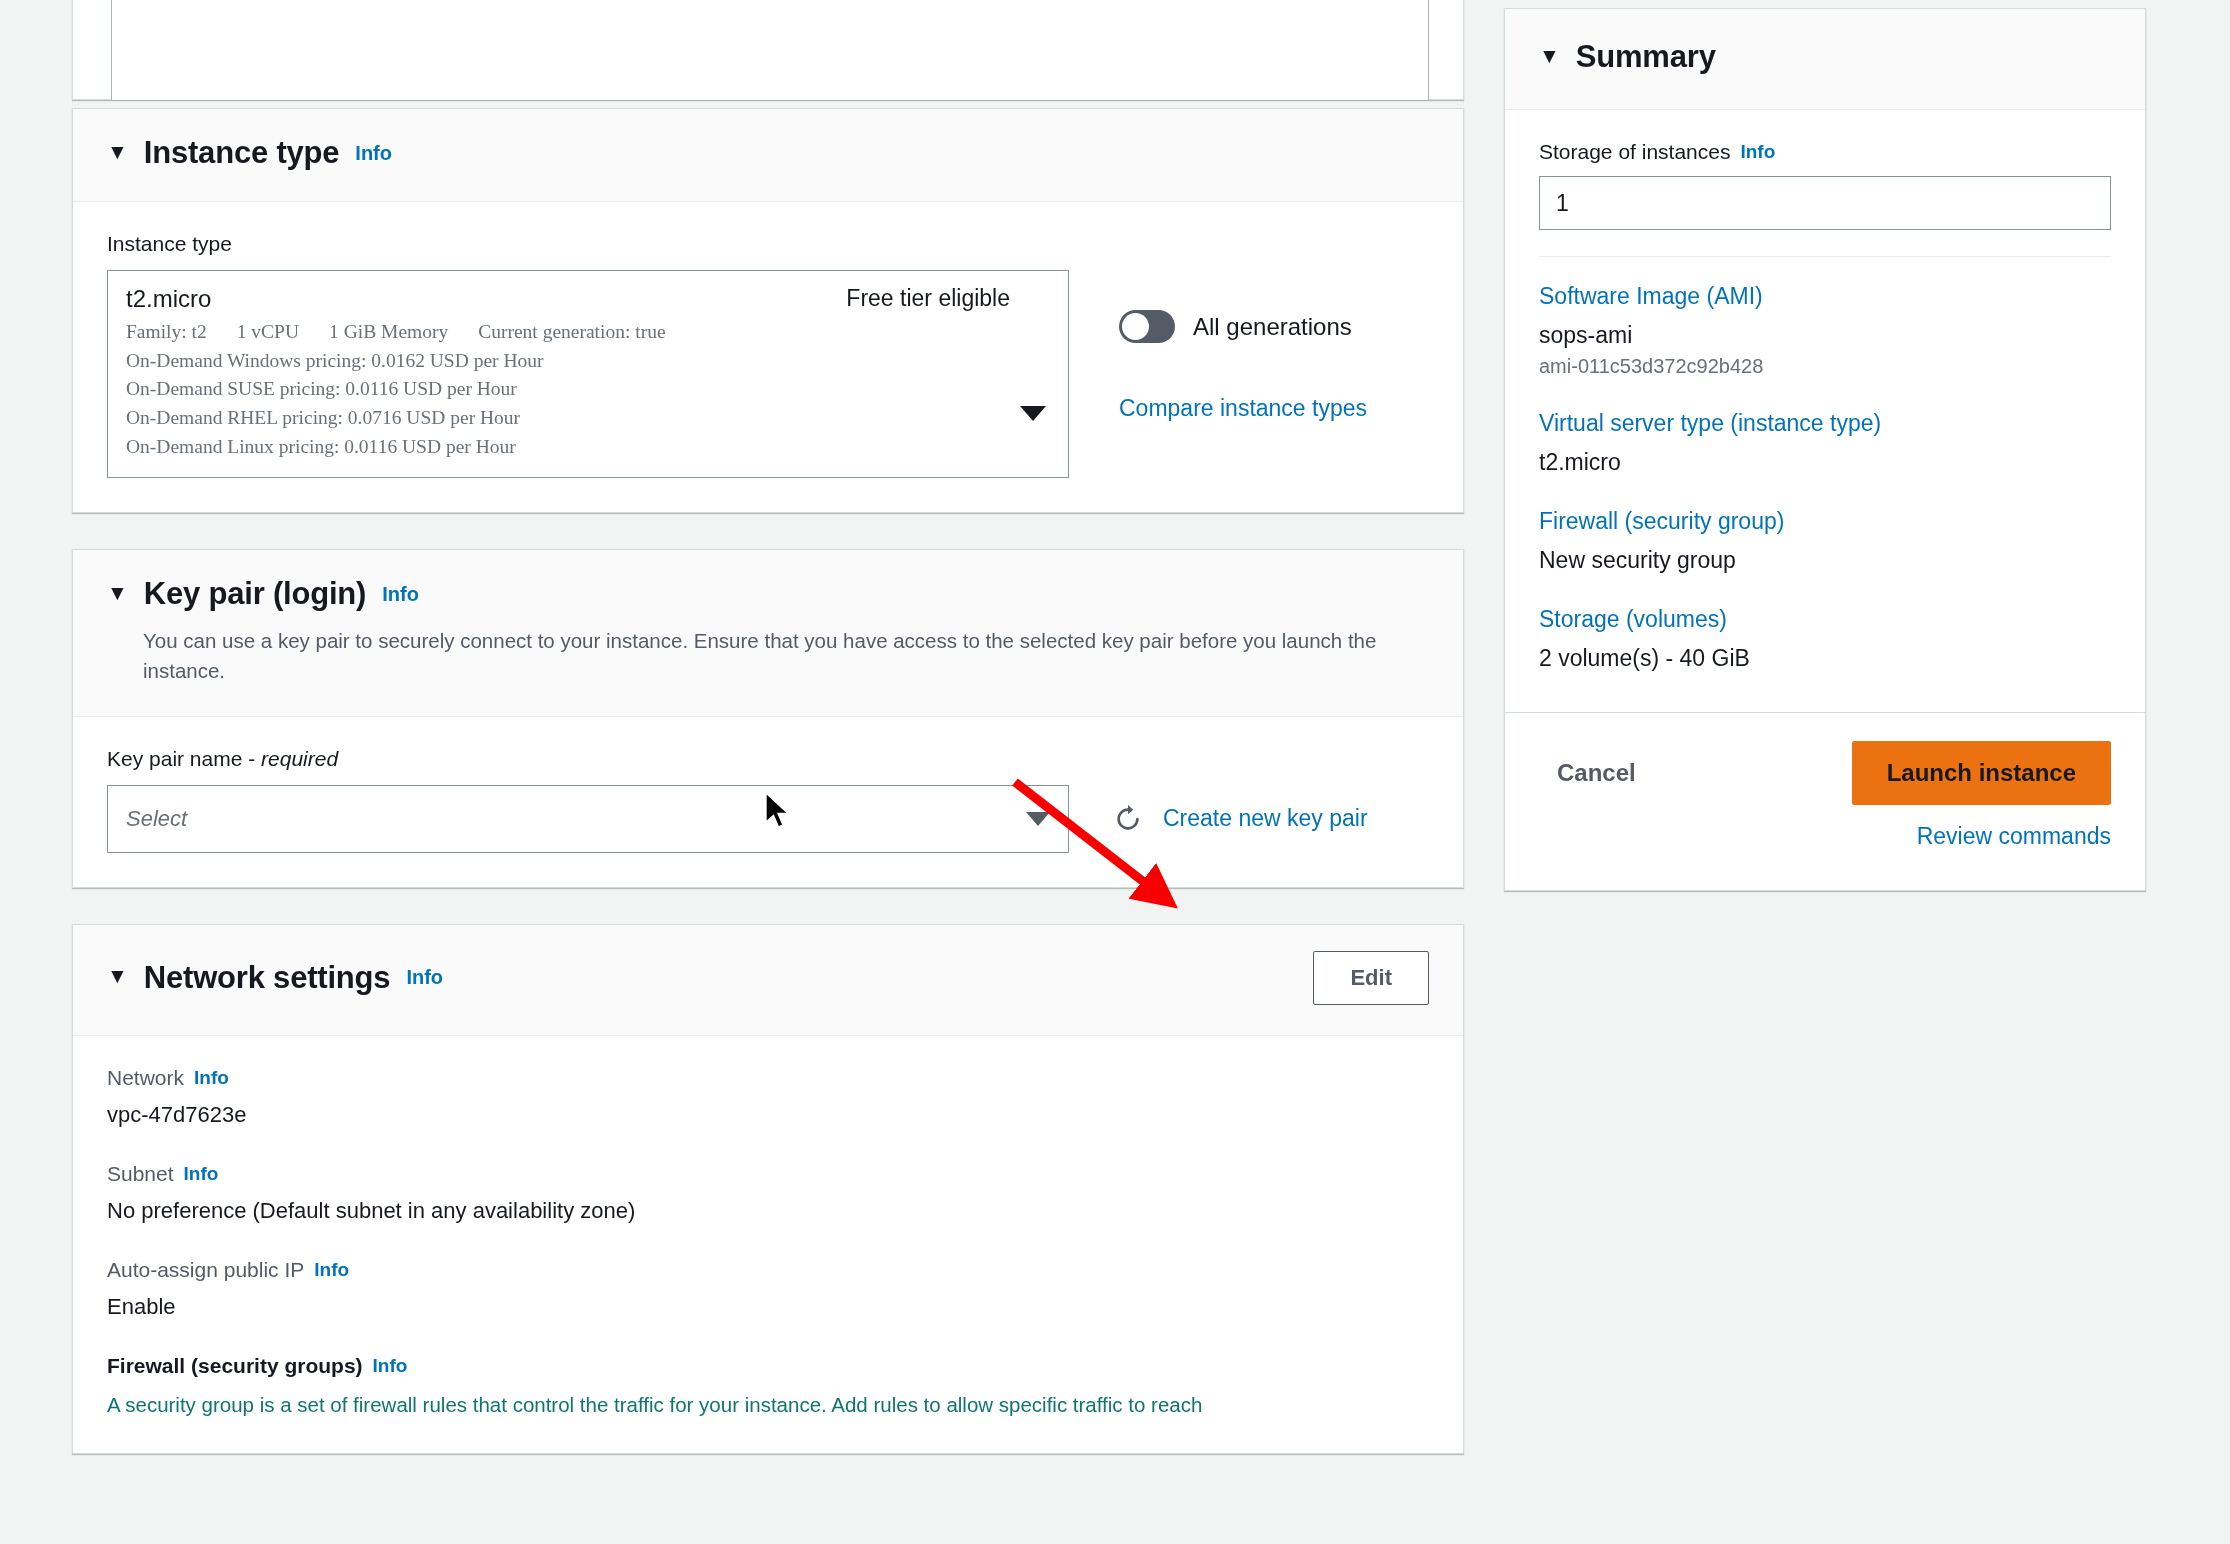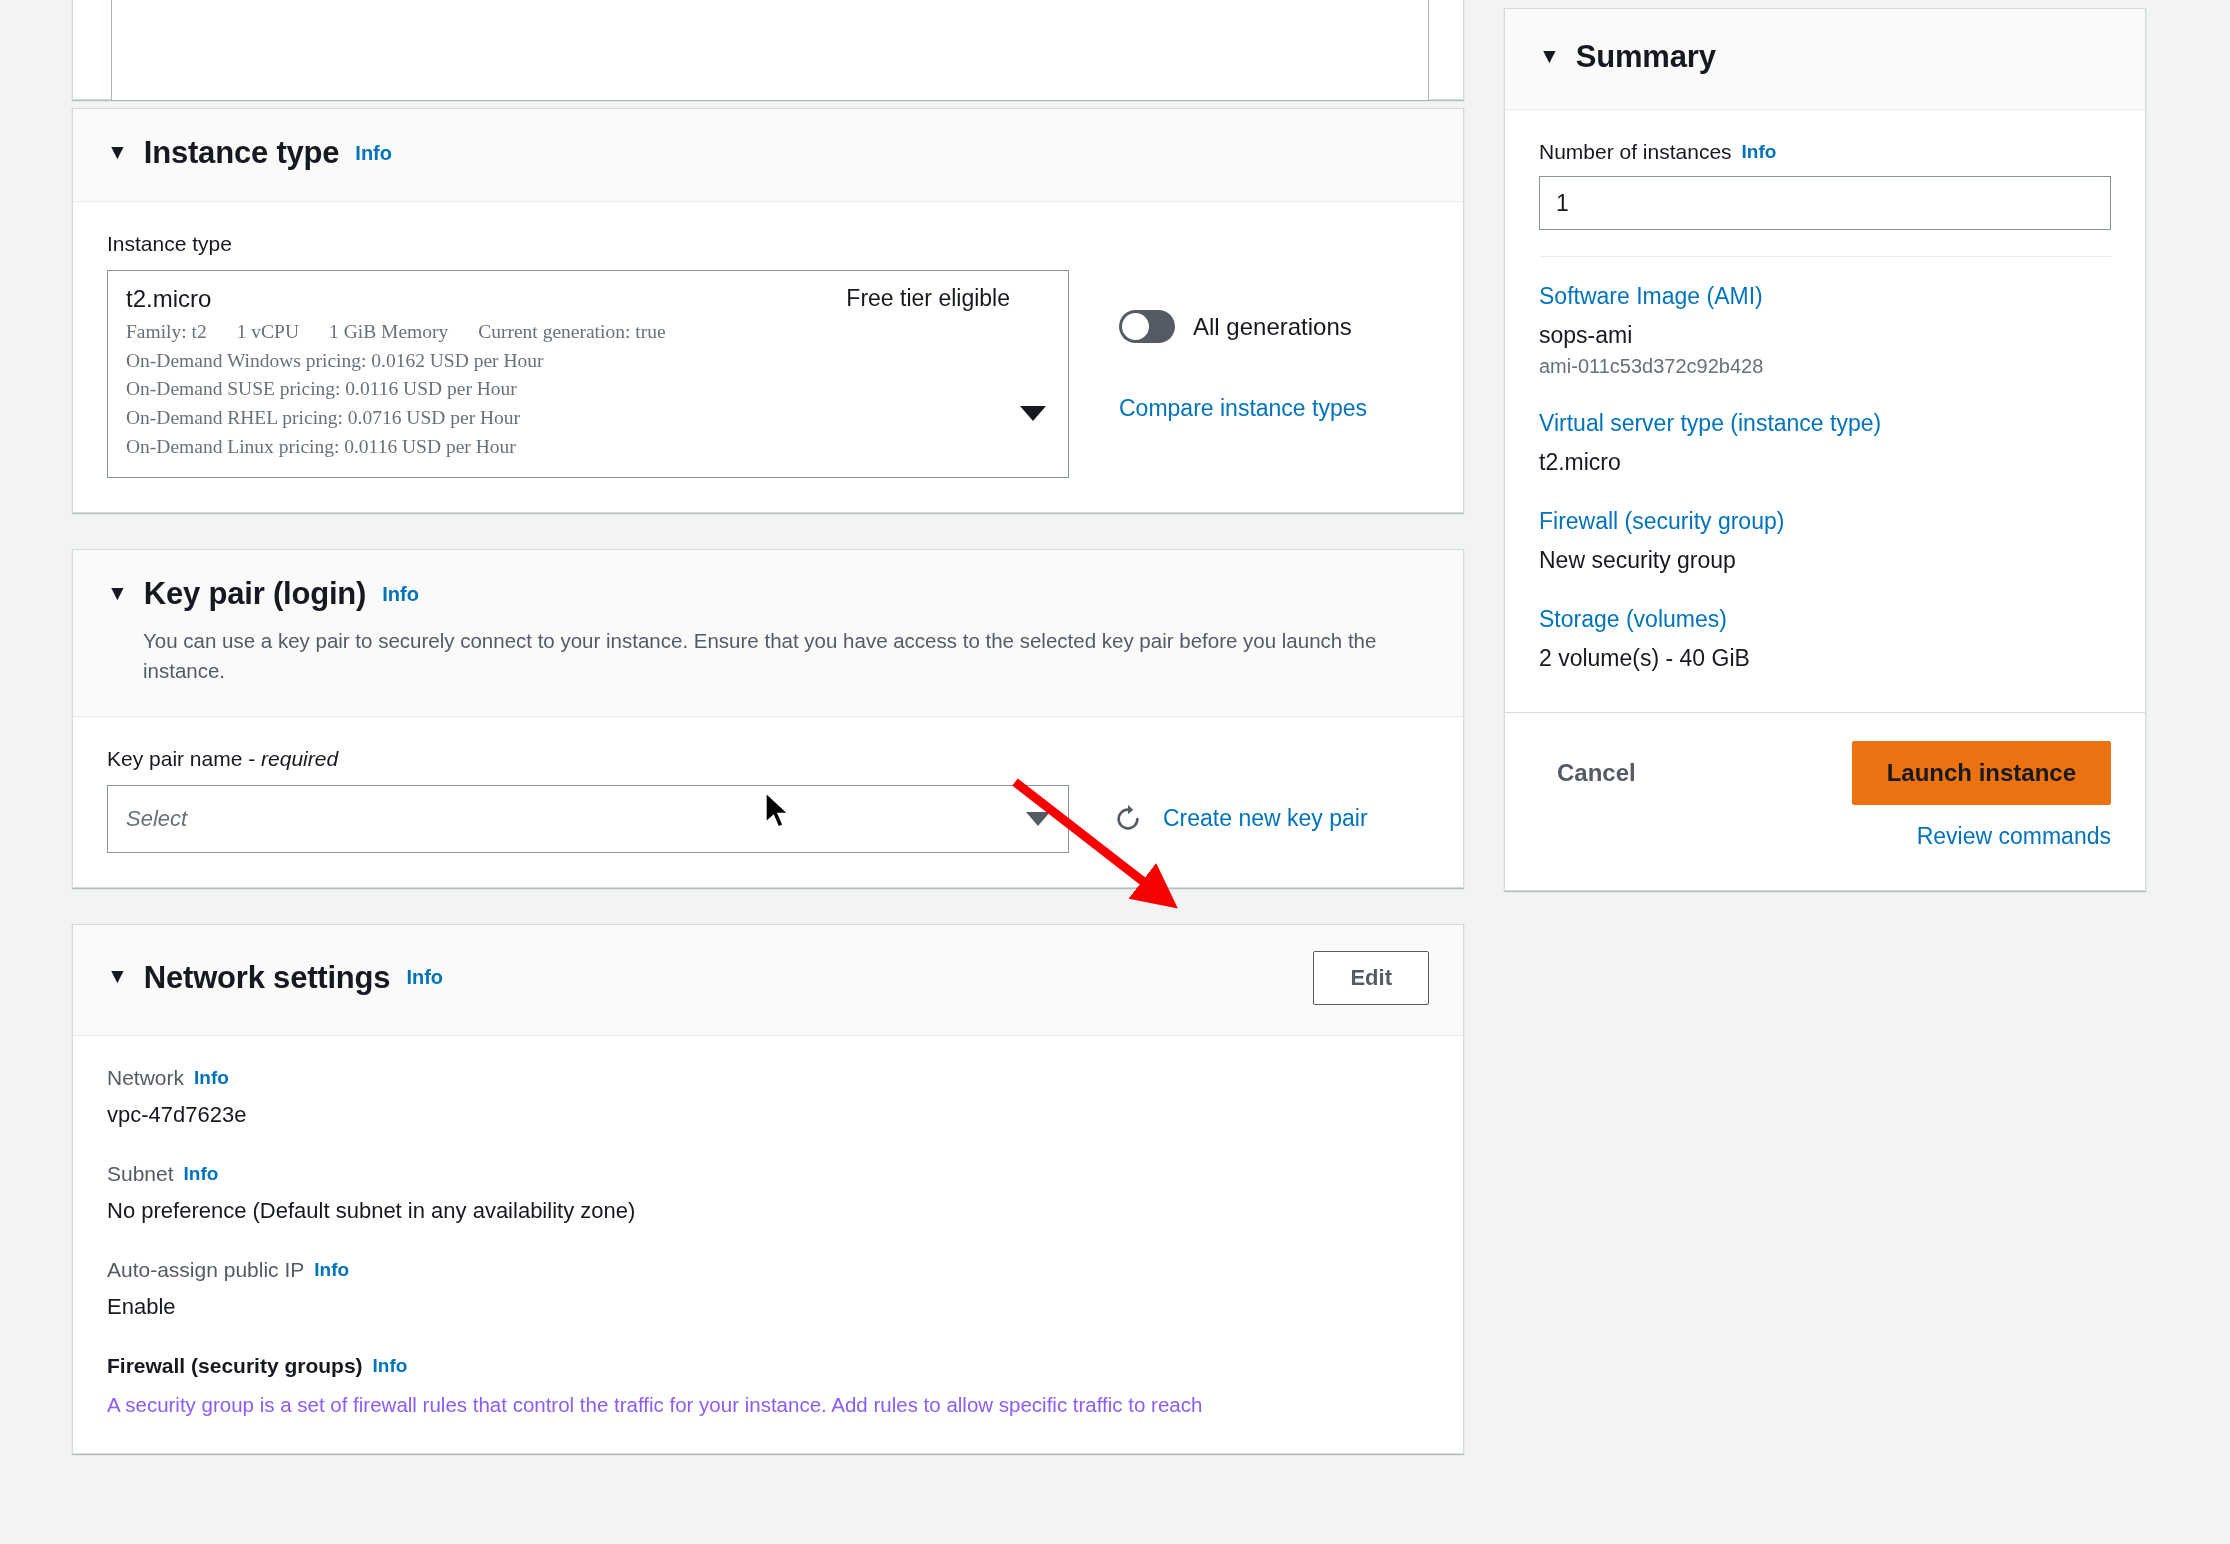--- a/index.html
+++ b/index.html
@@ -487,7 +487,7 @@
     </div>
     <div class="summary-body">
       <div class="num-label">
-        <span>Number of instances</span>
+        <span>Storage of instances</span>
         <a class="info-link small">Info</a>
       </div>
       <input class="num-input" type="text" value="1" style="">

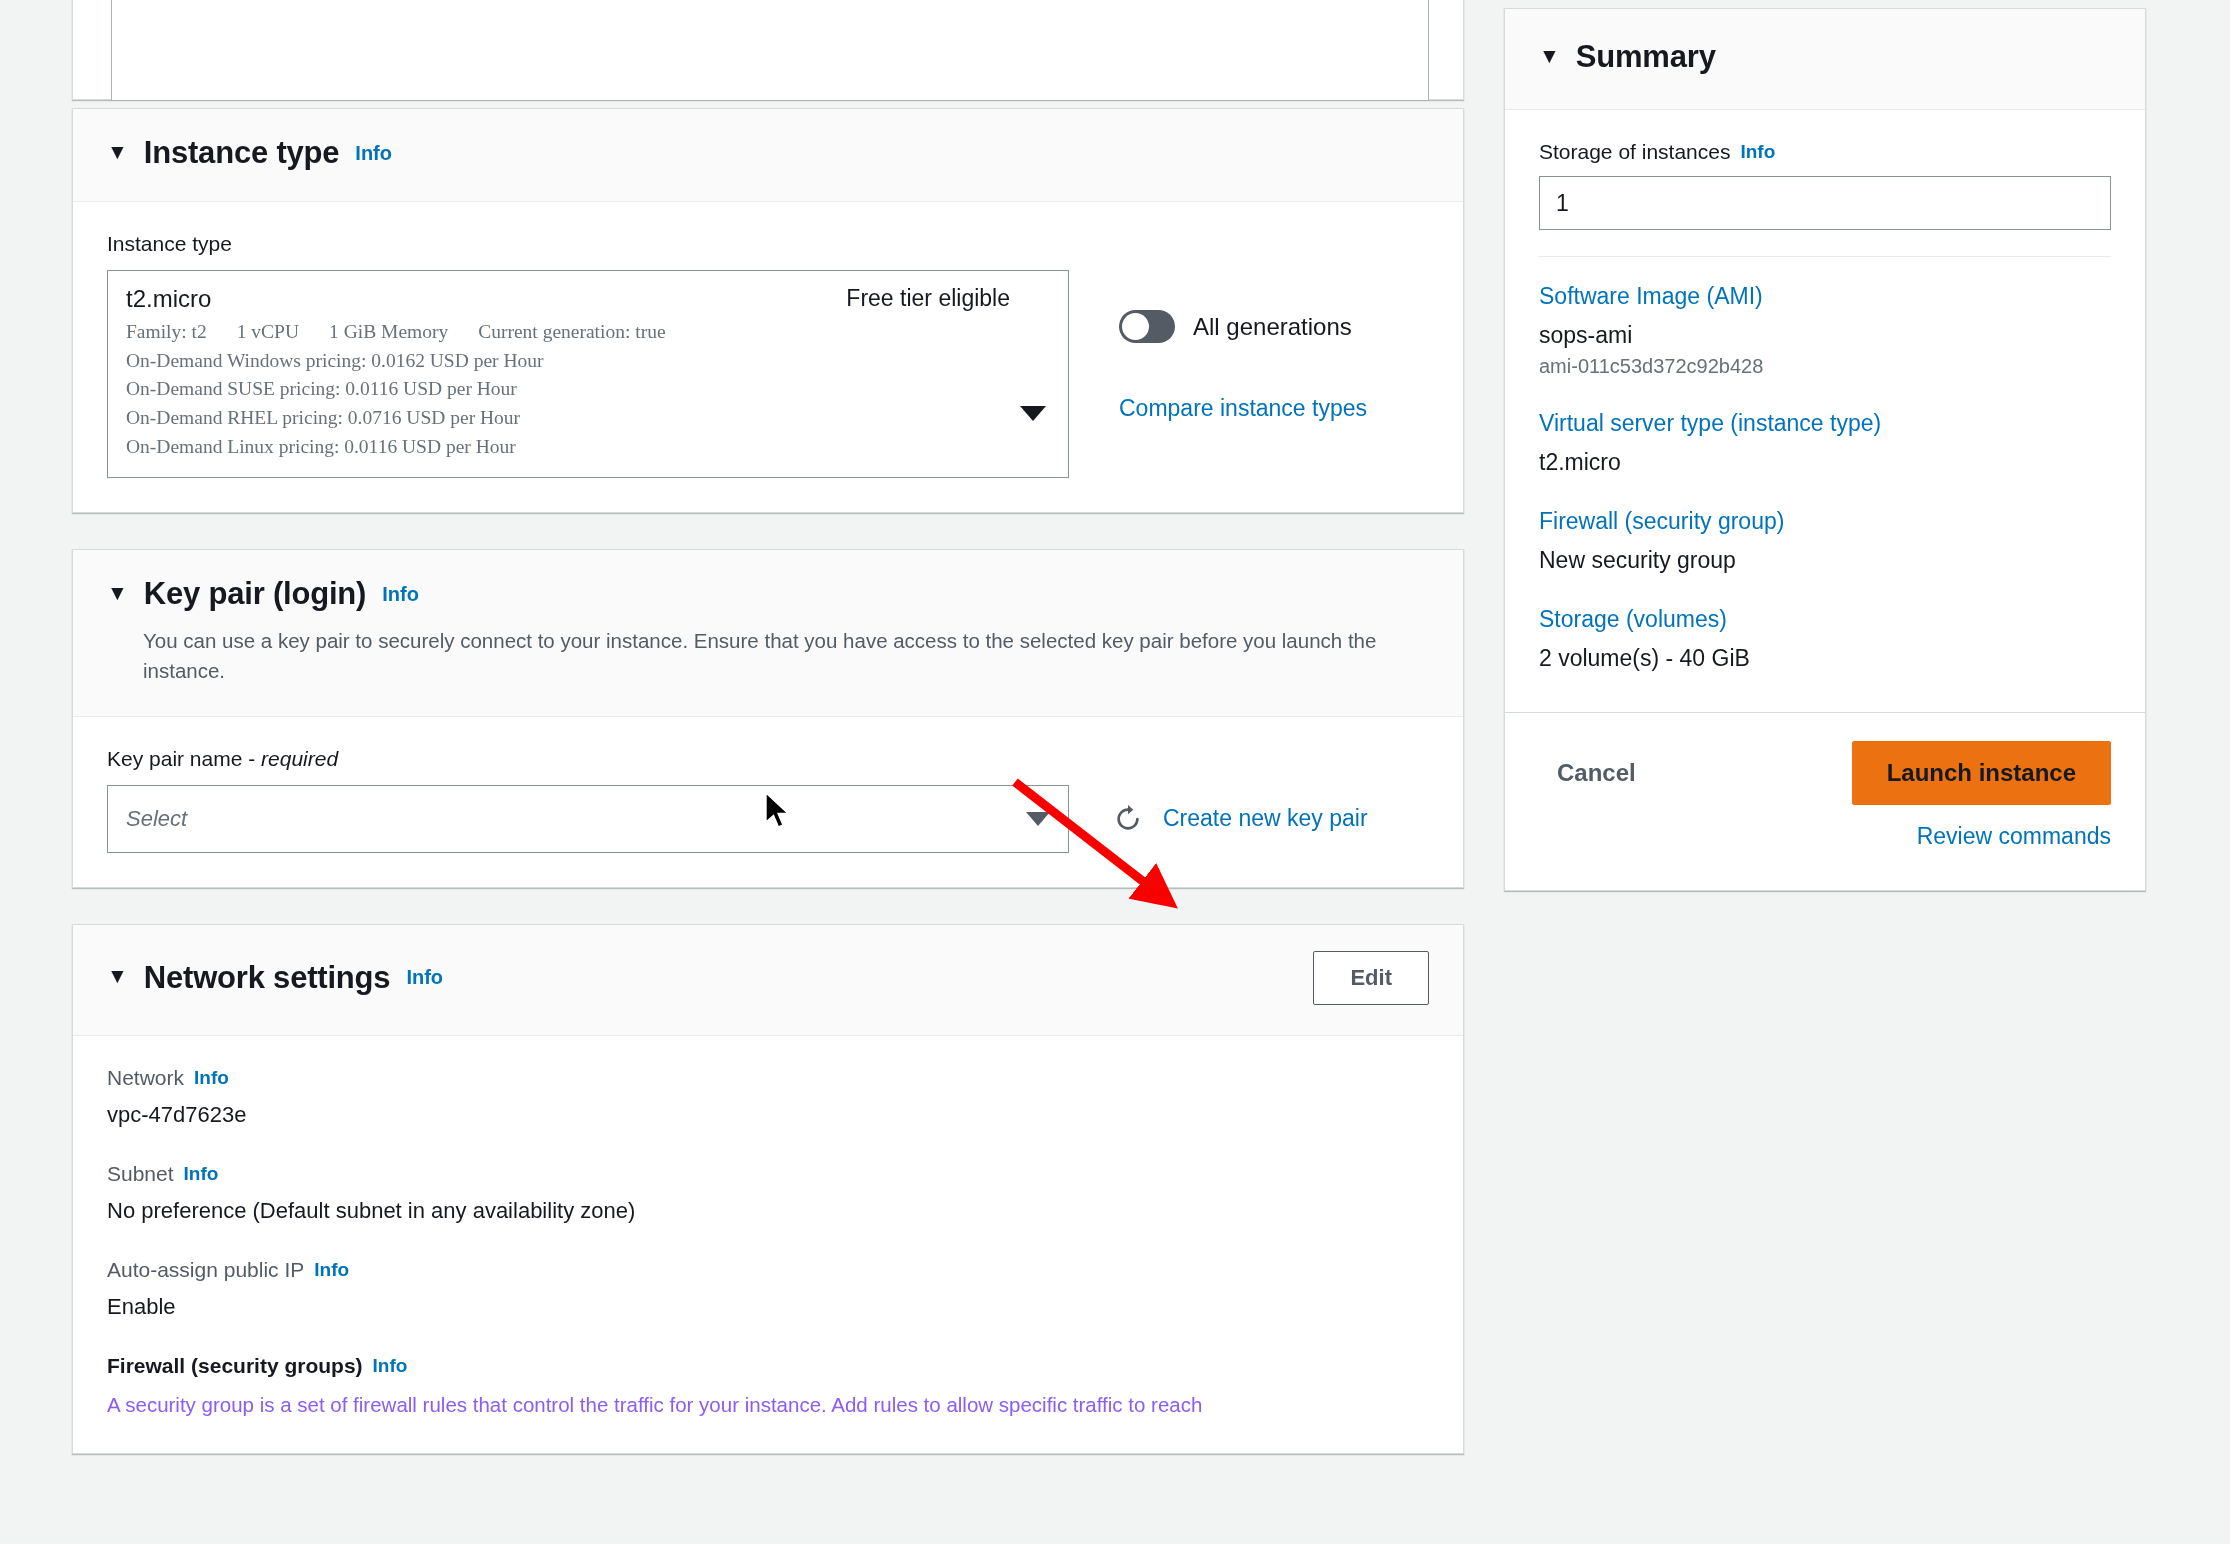--- a/index.html
+++ b/index.html
@@ -214,7 +214,7 @@
   }
   .ns-desc {
     font-size: 20.5px;
-    color: #8b5cf6;
+    color: #0f766e;
     line-height: 1.45;
   }
 

